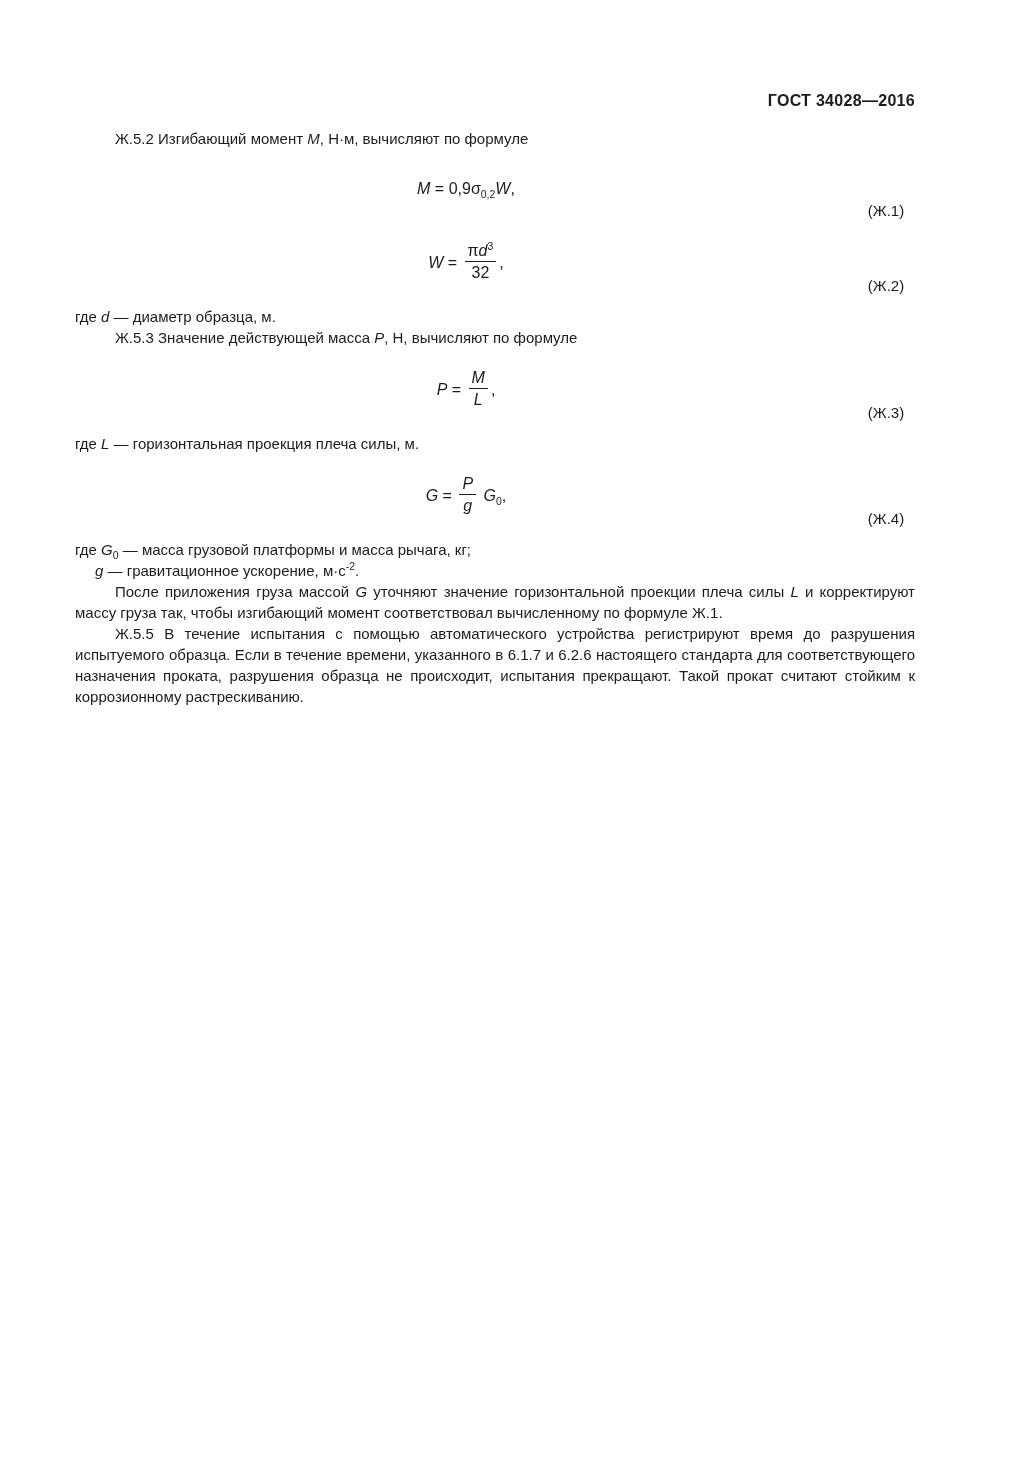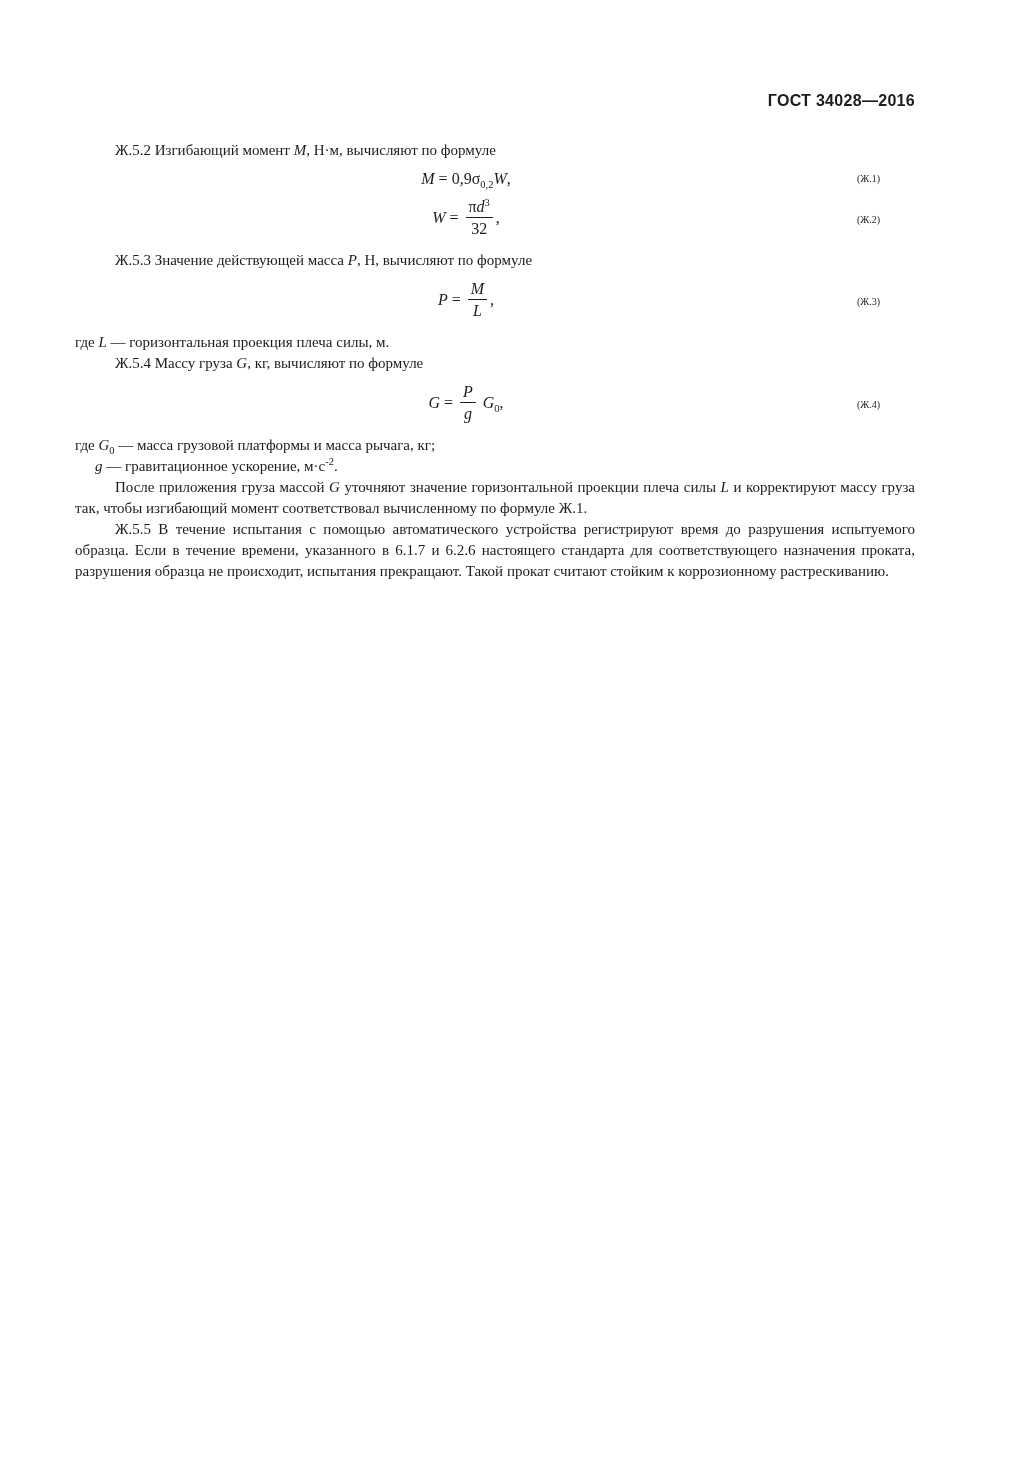--- a/index.html
+++ b/index.html
@@ -24,13 +24,12 @@
   }
   .content {
     position: absolute;
-    top: 140px;
+    top: 128px;
     left: 75px;
     width: 840px;
     font-size: 15px;
     line-height: 21px;
     text-align: justify;
-    font-family: Liberation Serif, serif;
   }
   .para { margin: 0; }
   .para.indent { text-indent: 40px; }

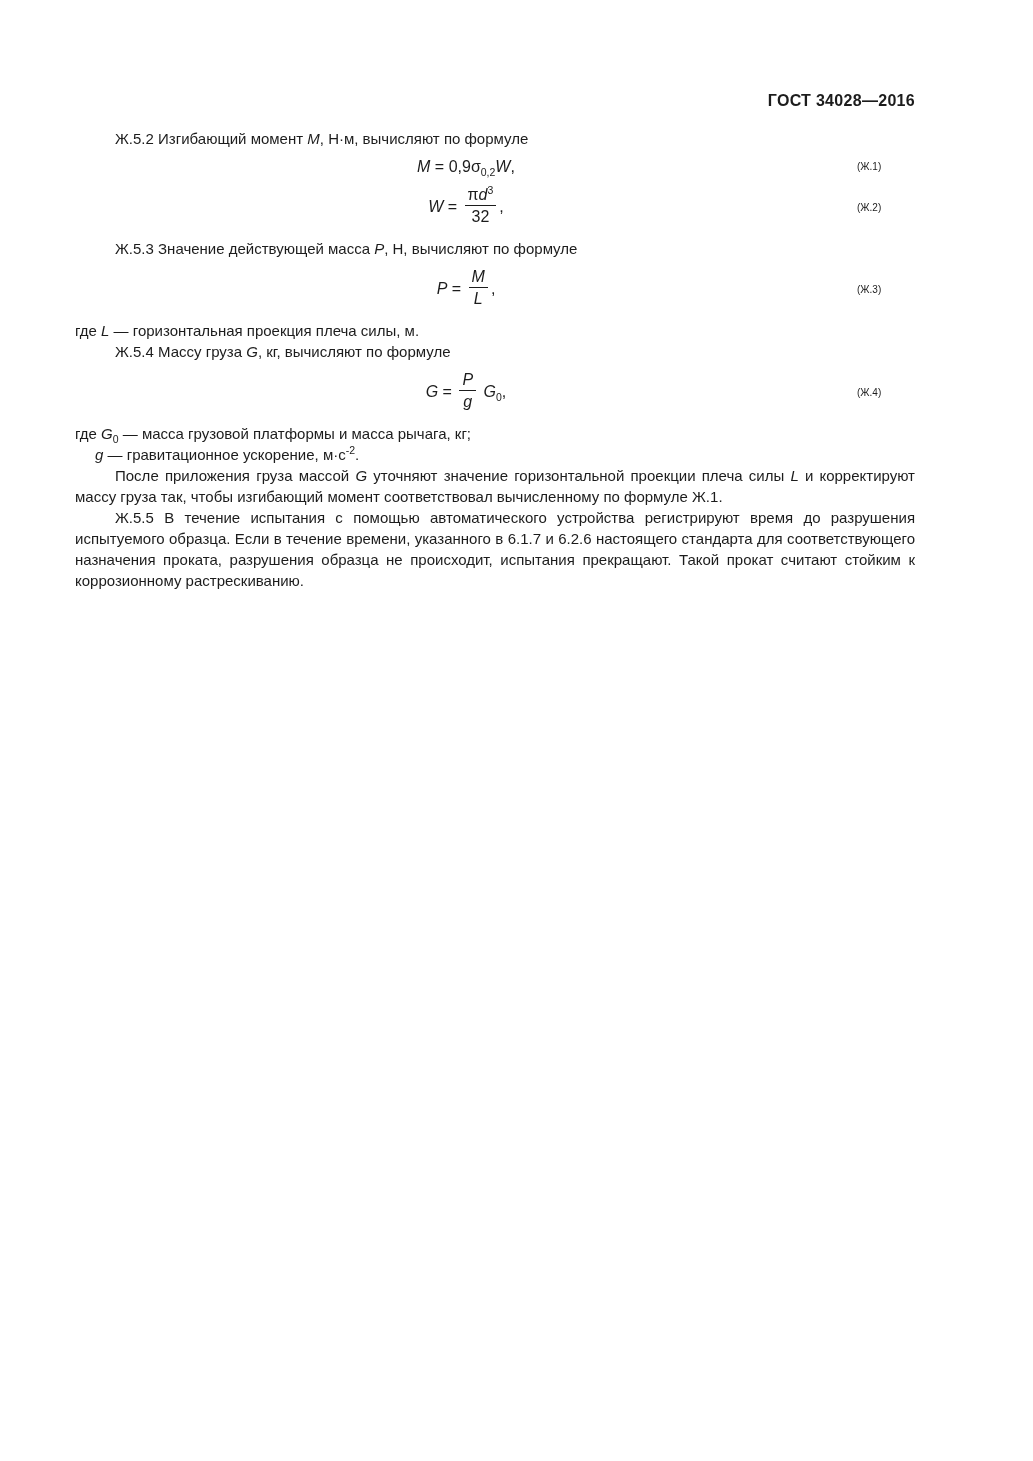--- a/index.html
+++ b/index.html
@@ -51,9 +51,10 @@
   }
   .eqnum {
     width: 58px;
-    text-align: left;
-    font-size: 10px;
+    text-align: center;
+    font-size: 15px;
     flex: none;
+    margin-top: 44px;
   }
   .frac {
     display: inline-block;

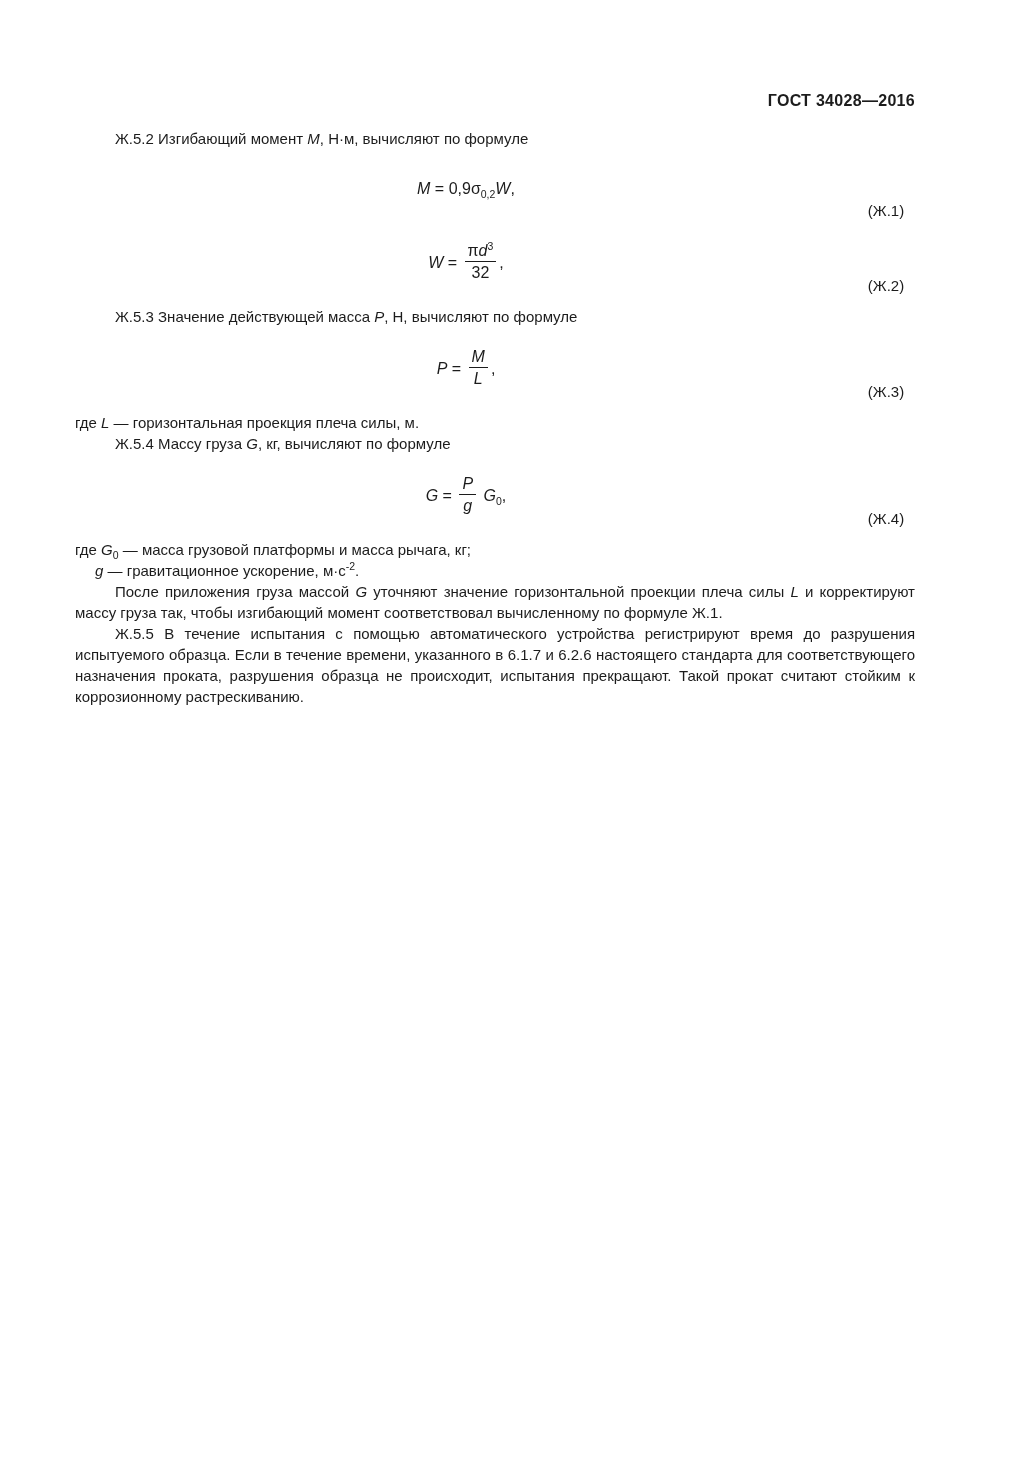--- a/index.html
+++ b/index.html
@@ -106,6 +106,7 @@
       <span class="eqnum">(Ж.2)</span>
     </div>
 
+    <p class="para"><span>где </span><span class="it">d</span><span> — диаметр образца, м.</span></p>
 
     <p class="para indent"><span>Ж.5.3  Значение действующей масса </span><span class="it">P</span><span>, Н, вычисляют по формуле</span></p>
 

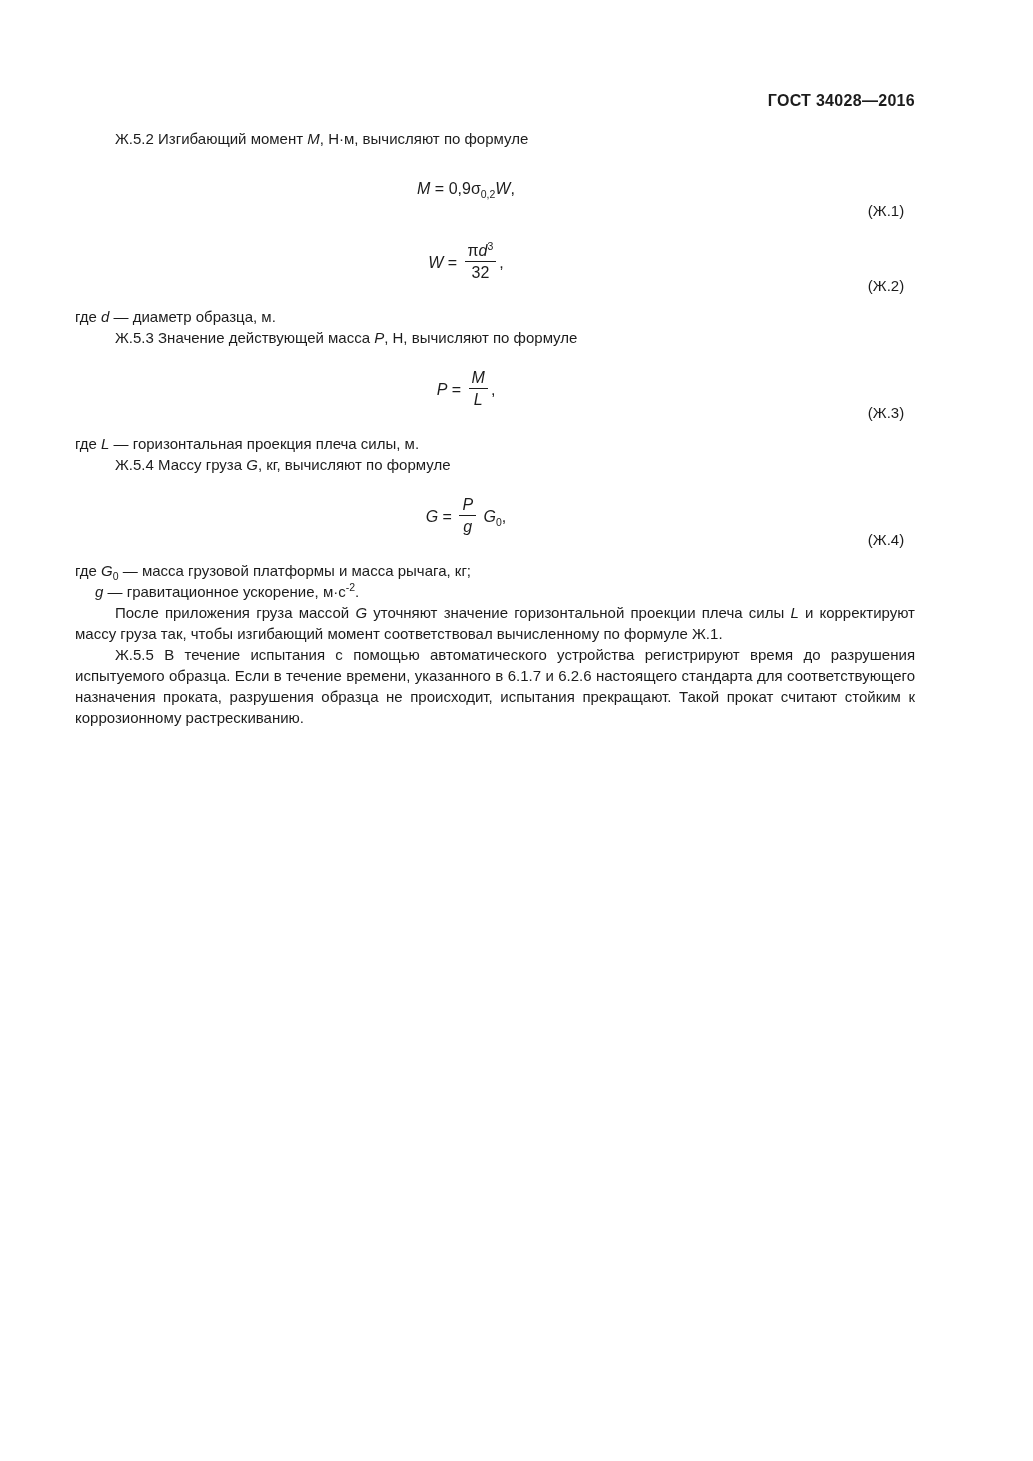--- a/index.html
+++ b/index.html
@@ -117,7 +117,6 @@
 
     <p class="para"><span>где </span><span class="it">L</span><span> — горизонтальная проекция плеча силы, м.</span></p>
 
-    <p class="para indent"><span>Ж.5.4  Массу груза </span><span class="it">G</span><span>, кг, вычисляют по формуле</span></p>
 
     <div class="formula-row tall">
       <span class="formula"><span class="it">G</span><span> = </span><span class="frac"><span class="num"><span class="it">P</span></span><span class="den"><span class="it">g</span></span></span><span> </span><span class="it">G</span><sub>0</sub><span>,</span></span>

